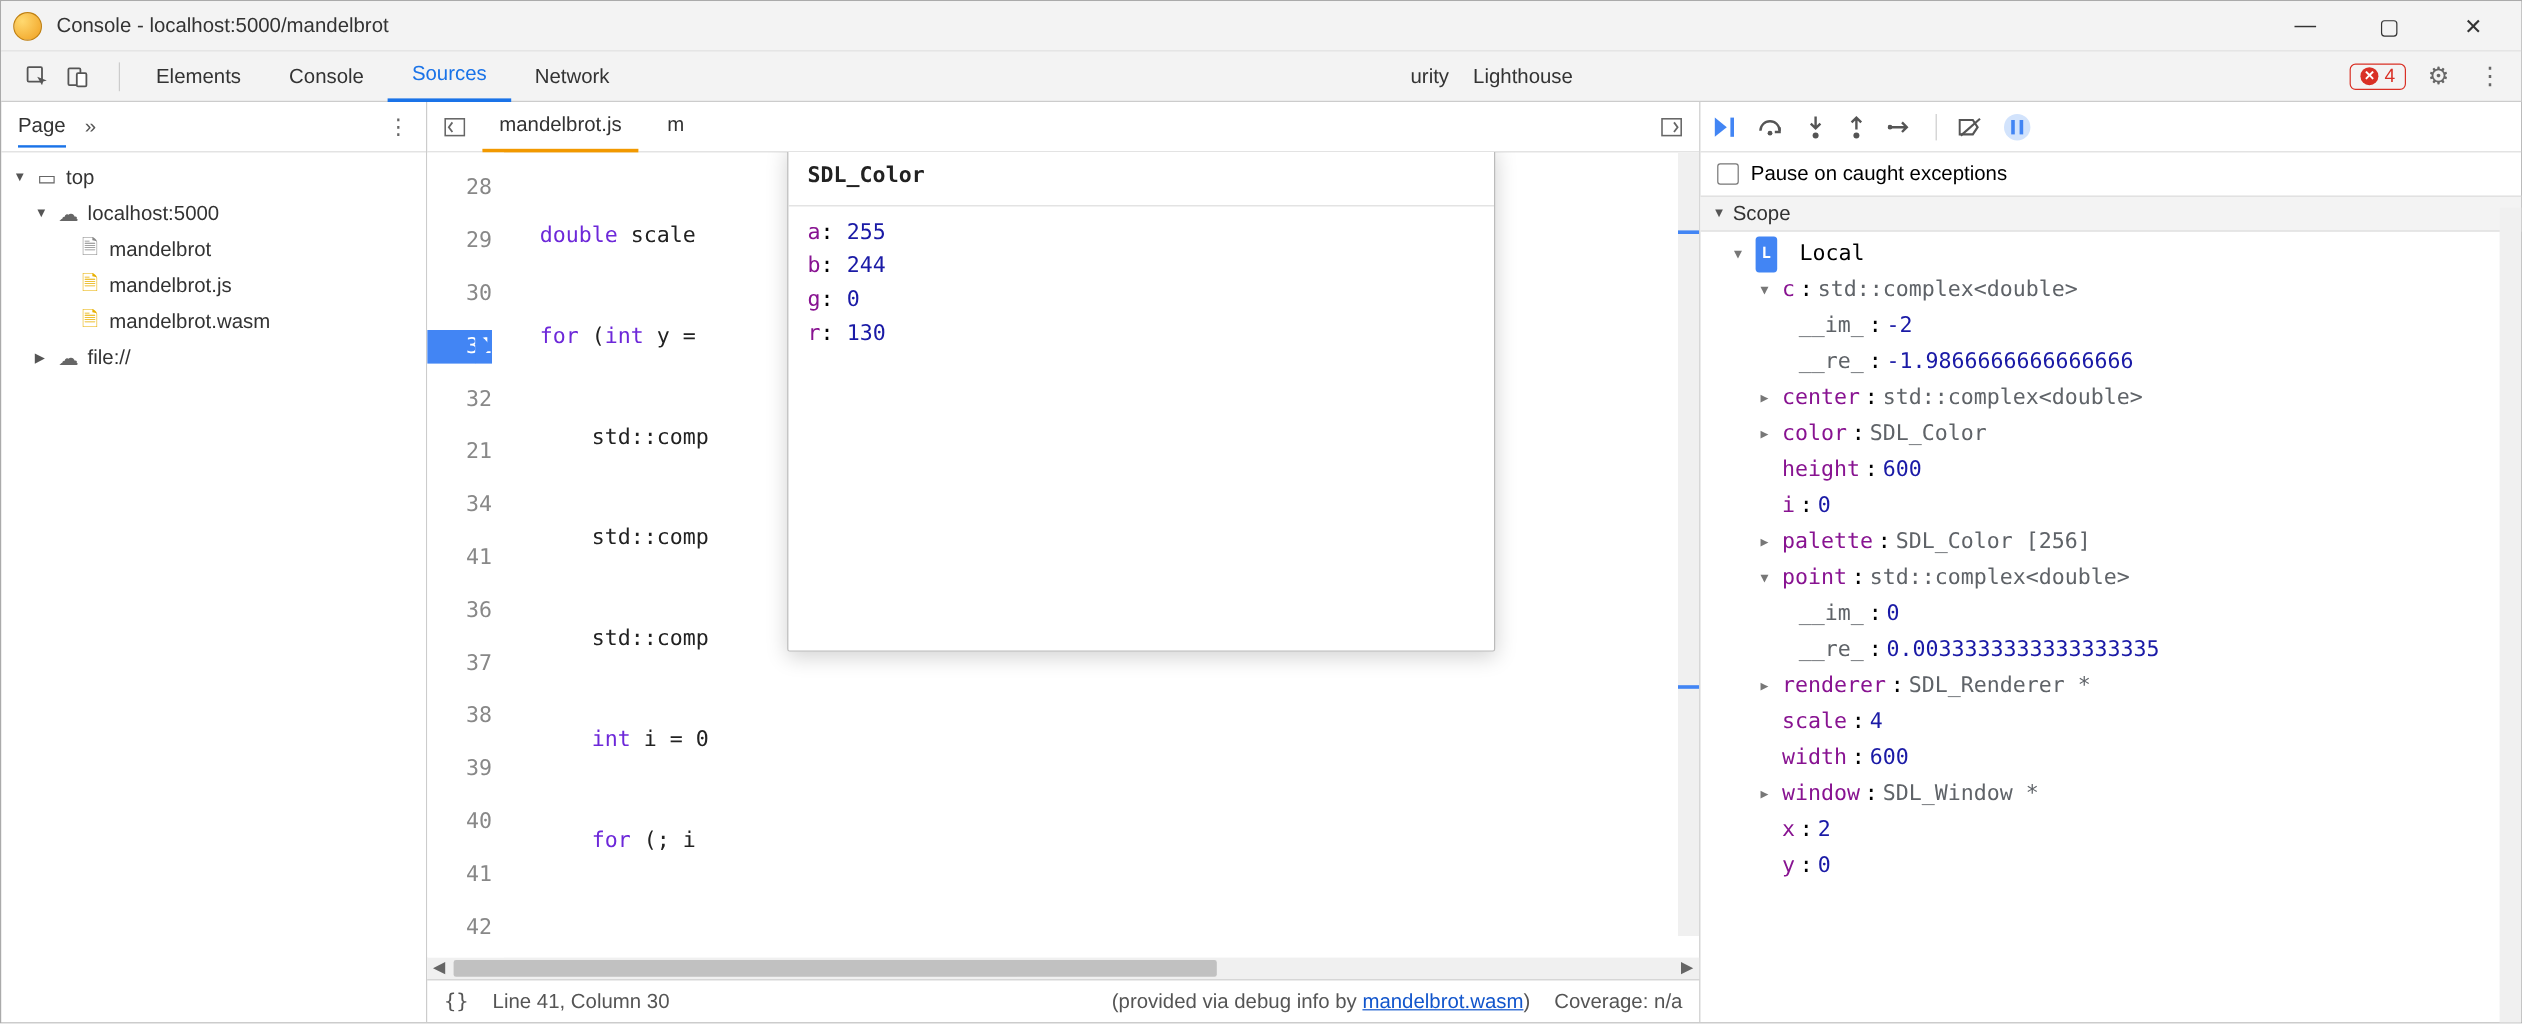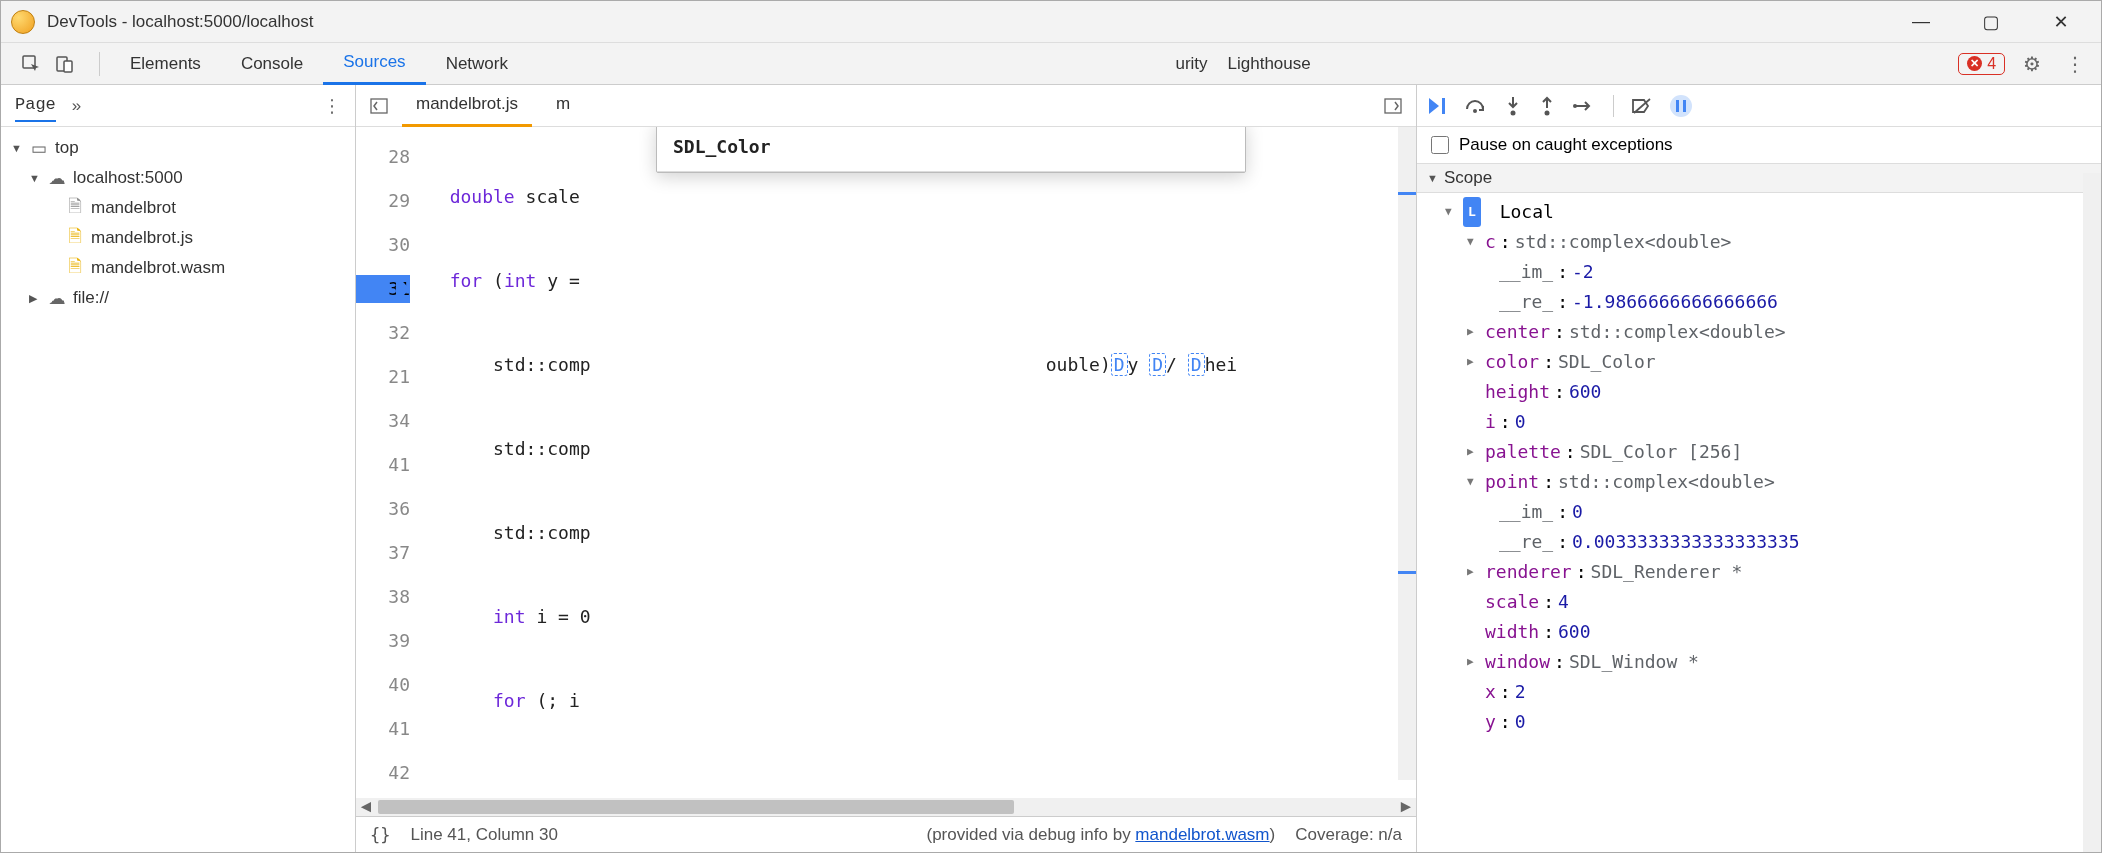--- a/index.html
+++ b/index.html
@@ -96,7 +96,7 @@
 <div class="win">
   <div class="titlebar">
     <div class="appicon"></div>
-    <div class="title">DevTools - localhost:5000/localhost</div>
+    <div class="title">Console - localhost:5000/mandelbrot</div>
     <div class="wc">
       <span>—</span>
       <span>▢</span>

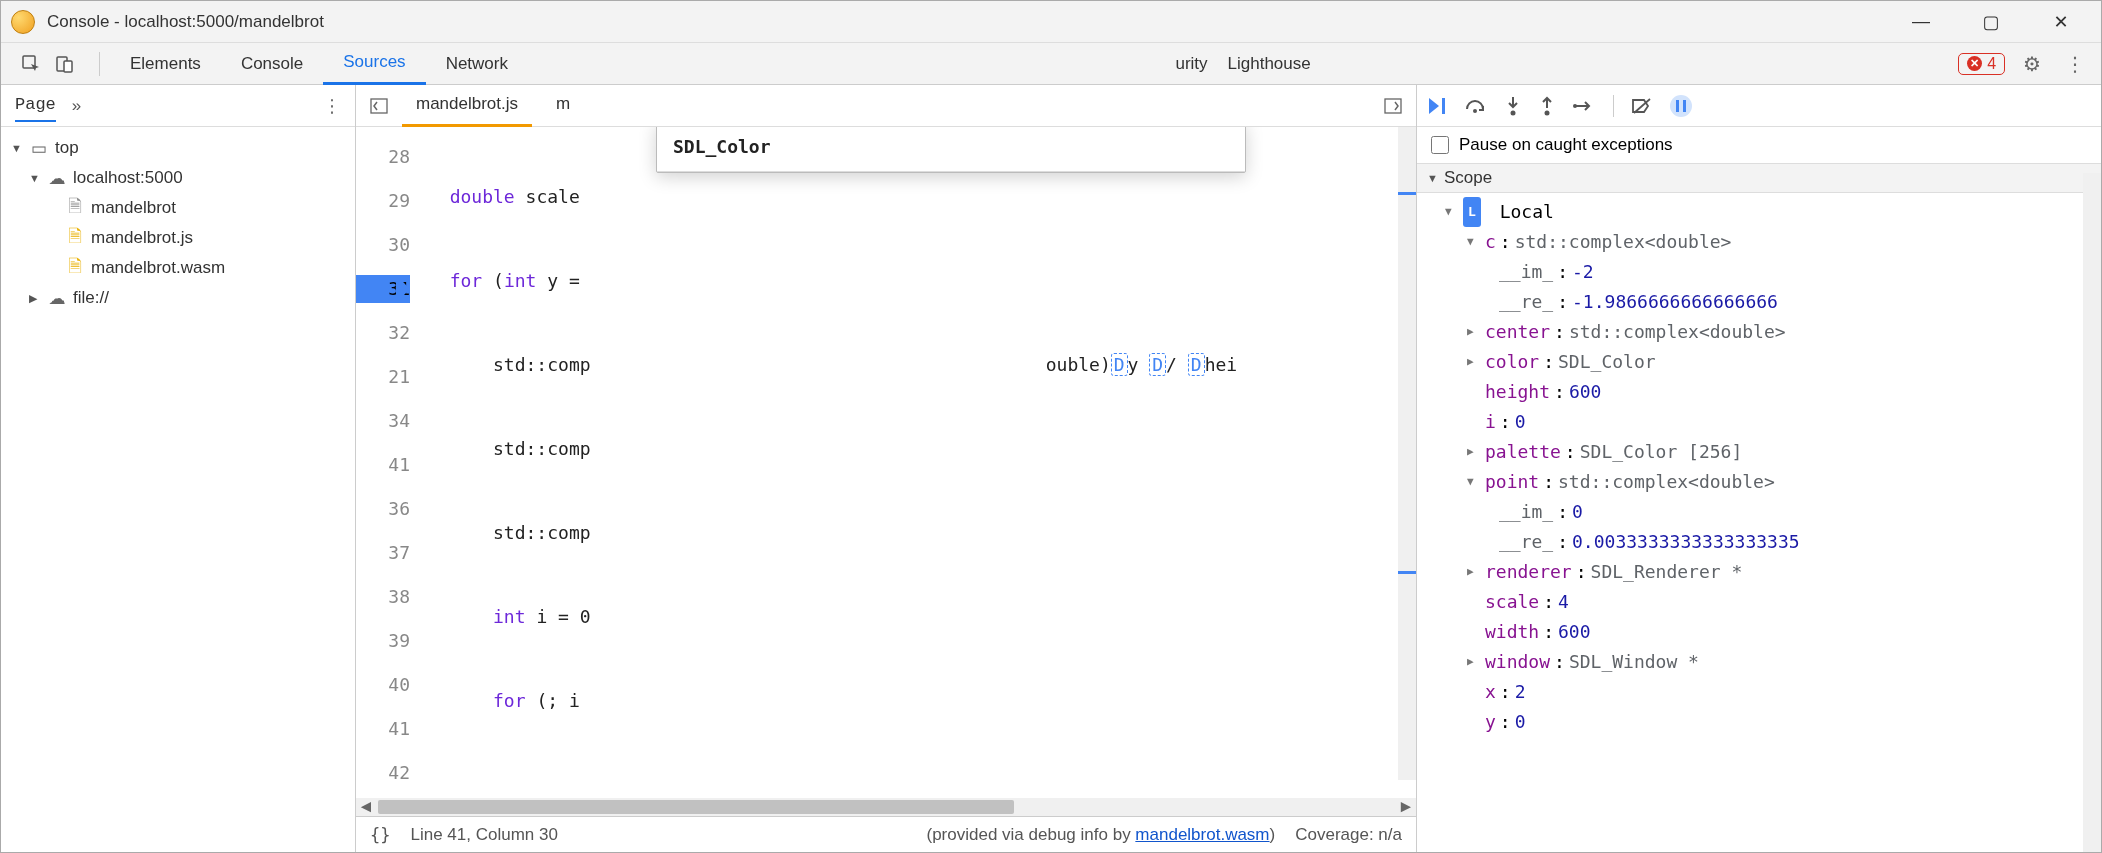--- a/index.html
+++ b/index.html
@@ -23,7 +23,7 @@
 .body { flex: 1; display: flex; min-height: 0; }
 .leftpane { width: 355px; border-right: 1px solid #ccc; display: flex; flex-direction: column; }
 .lefthdr { height: 42px; border-bottom: 1px solid #ddd; display: flex; align-items: center; padding: 0 14px; gap: 16px; }
-.lefthdr .pt { color: #333; border-bottom: 2px solid #1a73e8; padding-bottom: 6px; margin-top: 6px; cursor: pointer; font-family: Liberation Mono, monospace; }
+.lefthdr .pt { color: #333; border-bottom: 2px solid #1a73e8; padding-bottom: 6px; margin-top: 6px; cursor: pointer; }
 .lefthdr .more { color: #555; cursor: pointer; }
 .lefthdr .sp { flex: 1; }
 .lefthdr .dots { color: #666; cursor: pointer; font-size: 18px; }

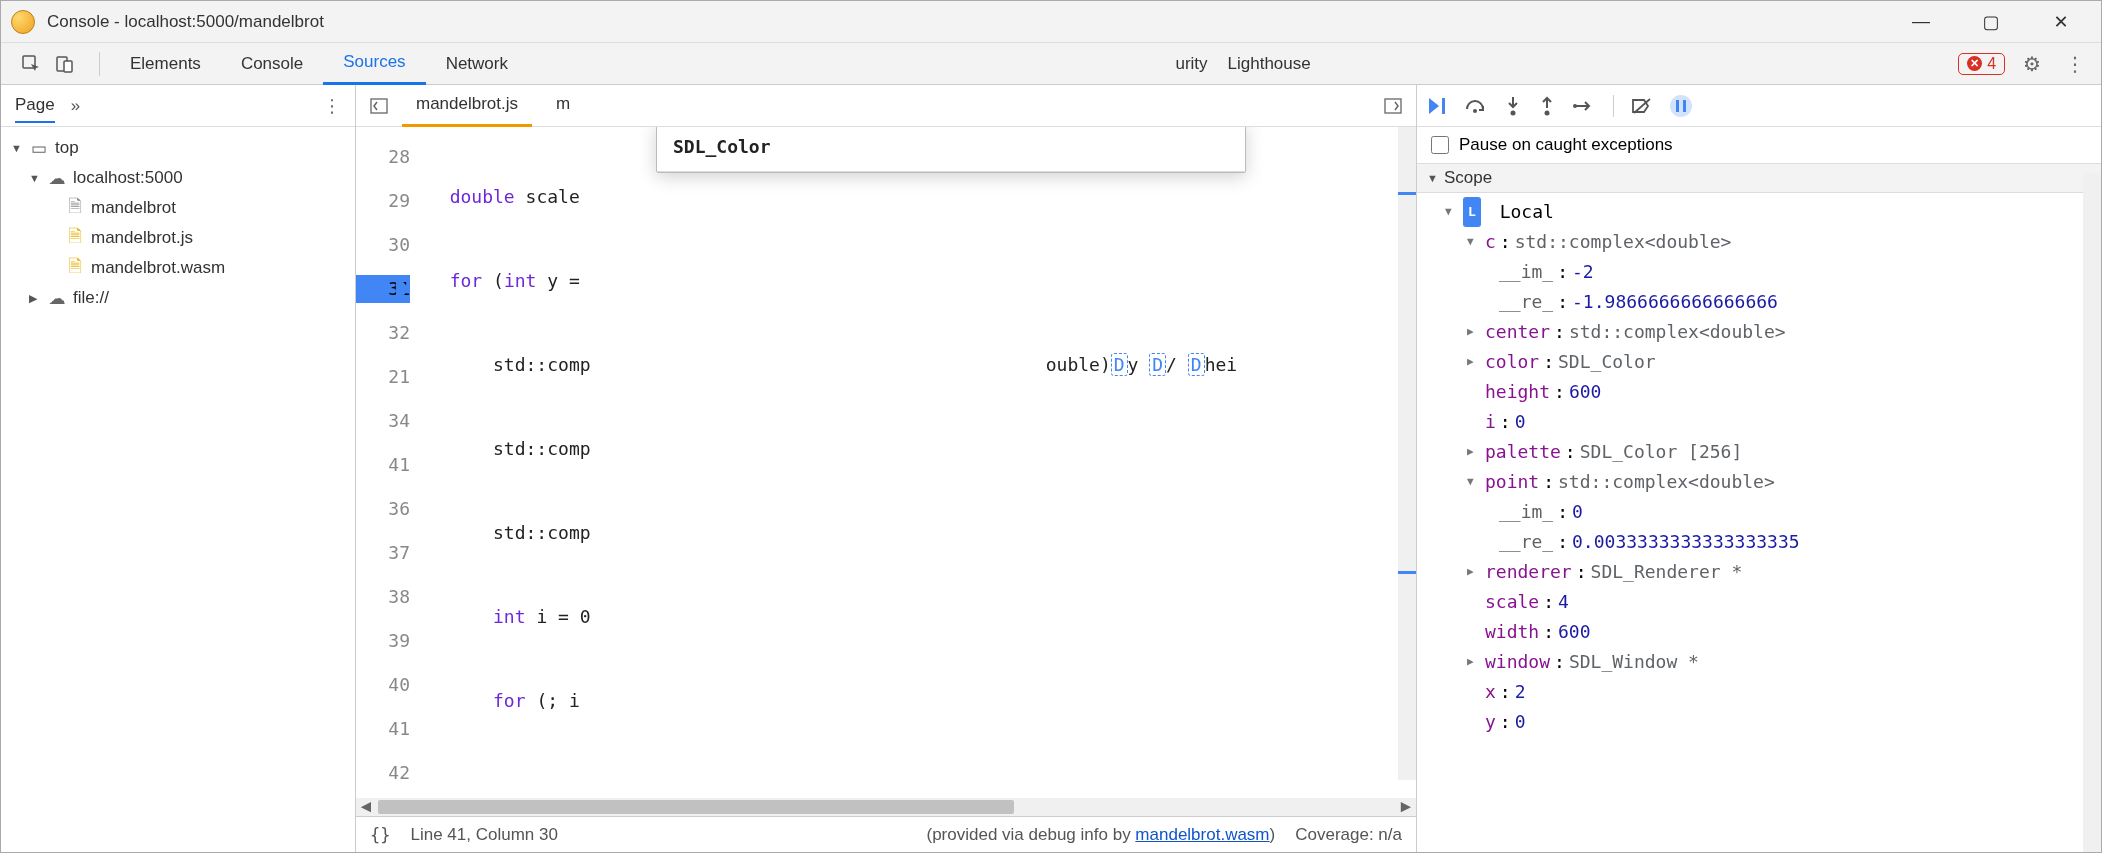--- a/index.html
+++ b/index.html
@@ -240,6 +240,12 @@
 
         <div class="tooltip">
           <div class="tthdr">SDL_Color</div>
+          <div class="ttbody">
+            <div><span class="prop">a</span>: <span class="val">255</span></div>
+            <div><span class="prop">b</span>: <span class="val">244</span></div>
+            <div><span class="prop">g</span>: <span class="val">0</span></div>
+            <div><span class="prop">r</span>: <span class="val">130</span></div>
+          </div>
         </div>
       </div>
 

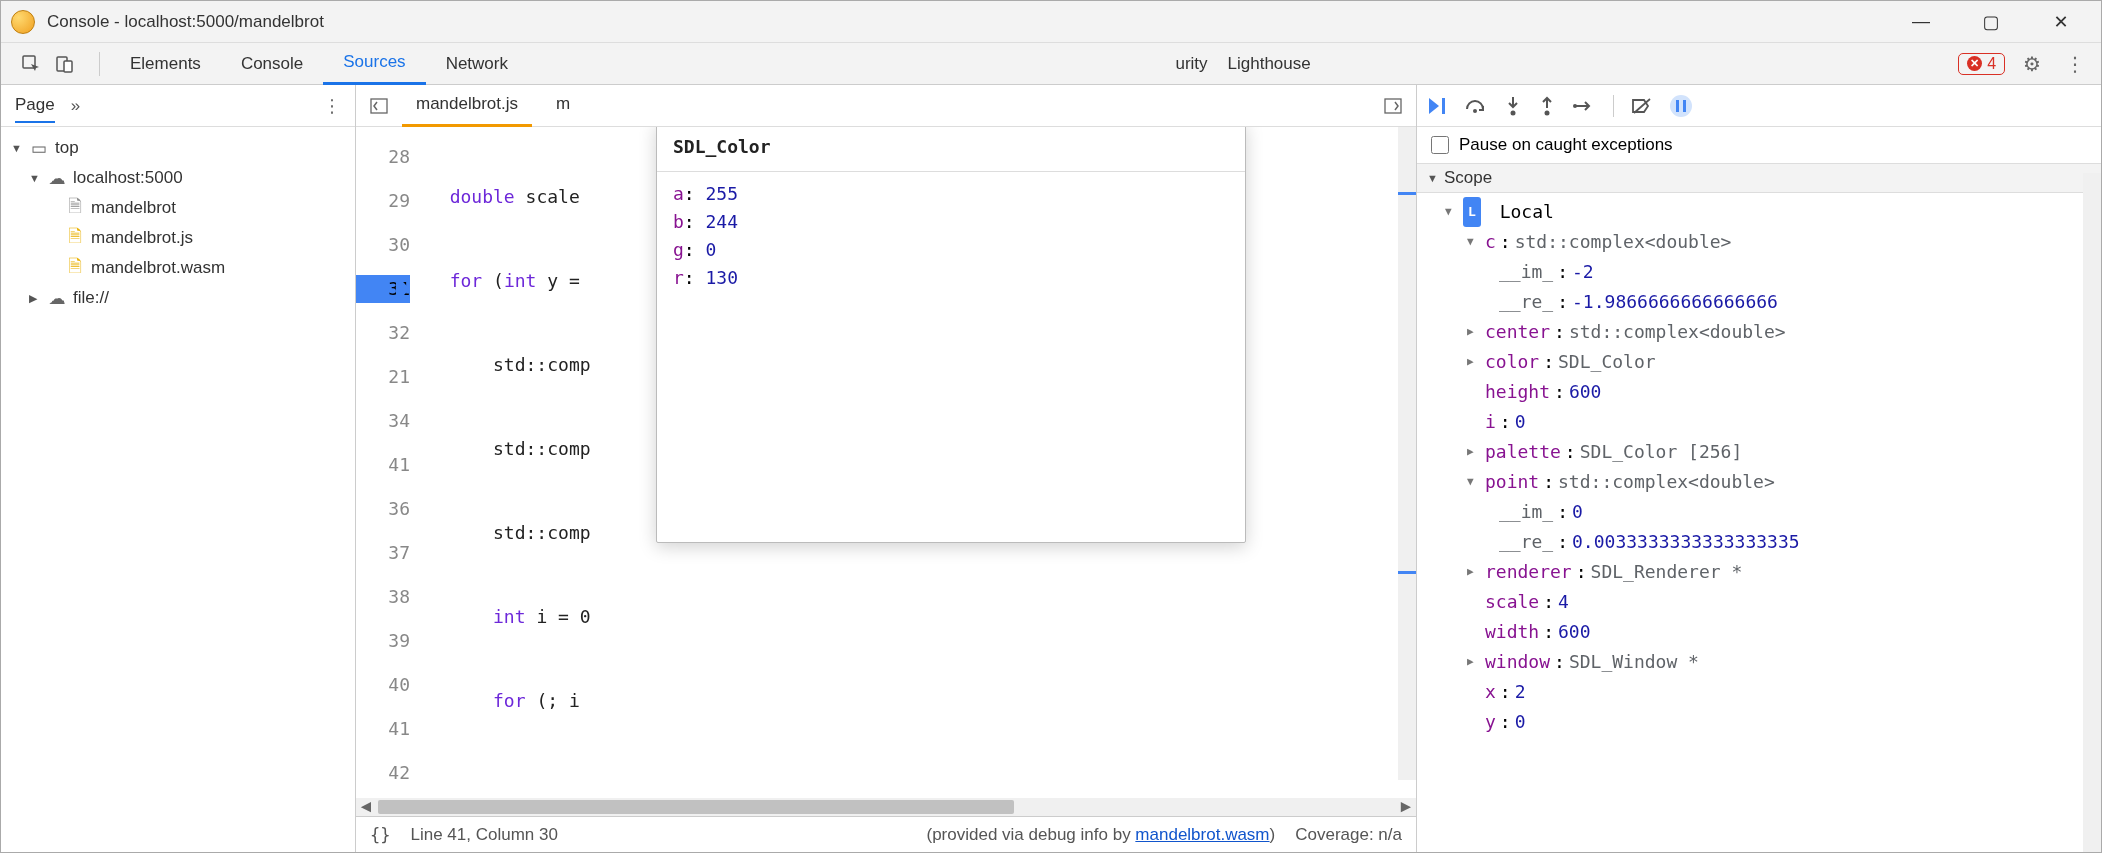--- a/index.html
+++ b/index.html
@@ -45,7 +45,7 @@
 .code { flex: 1; display: flex; font-family: Consolas, monospace; font-size: 18px; line-height: 28px; overflow: hidden; position: relative; }
 .gutter { width: 64px; text-align: right; color: #888; padding-right: 10px; user-select: none; background: #fff; }
 .gutter .ln { height: 28px; margin-top: 16px; }
-.gutter .ln.exec { background: #4285f4; color: #000000; position: relative; }
+.gutter .ln.exec { background: #4285f4; color: #ffffff; position: relative; }
 .gutter .ln.exec::after { content: ""; position: absolute; right: -14px; top: 0; border: 14px solid transparent; border-left-color: #4285f4; }
 .source { flex: 1; white-space: pre; color: #222; overflow-x: auto; position: relative; }
 .source .line { height: 28px; padding-left: 8px; }

